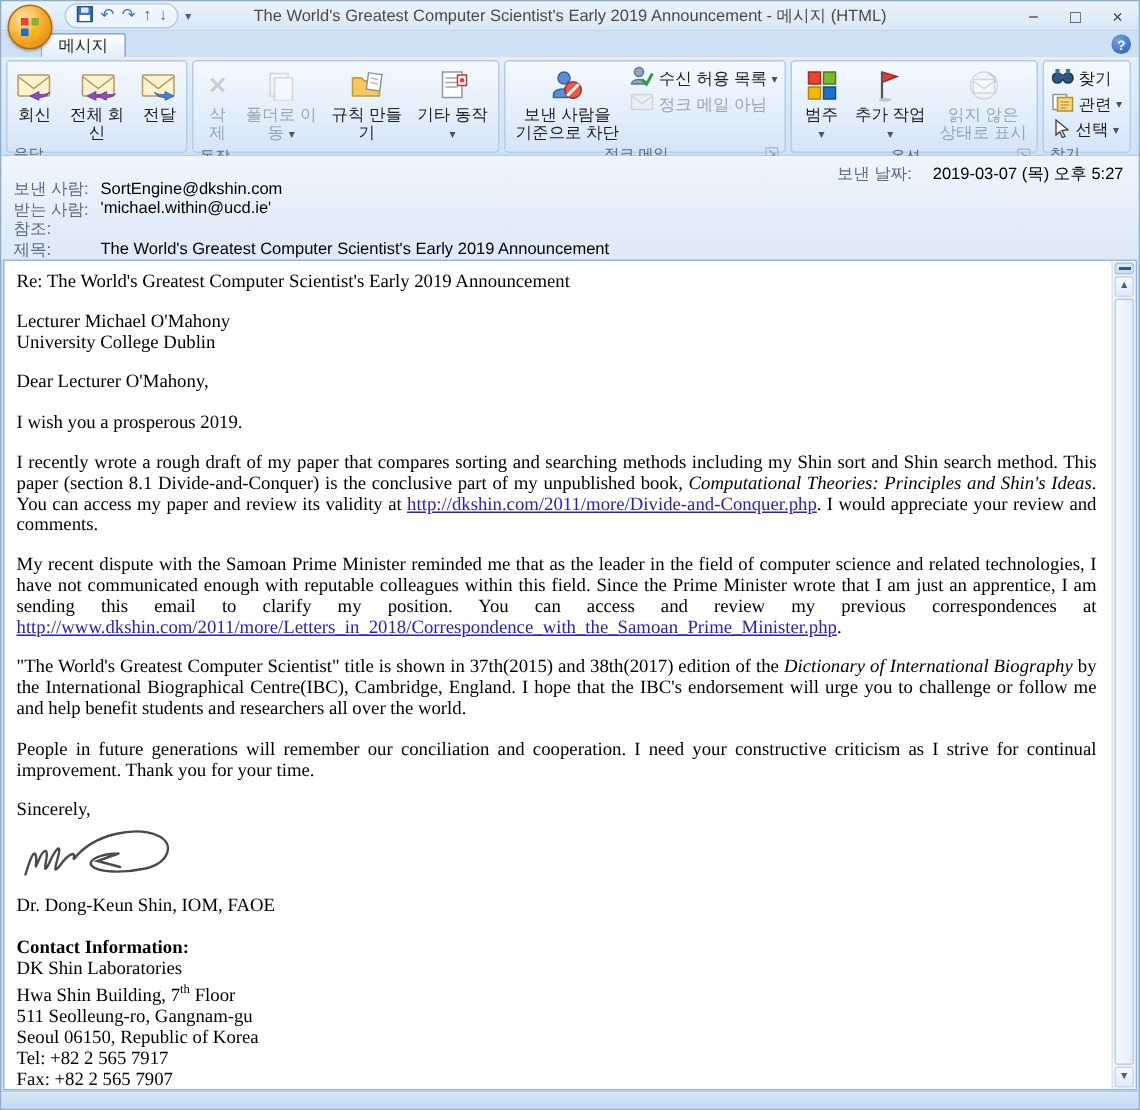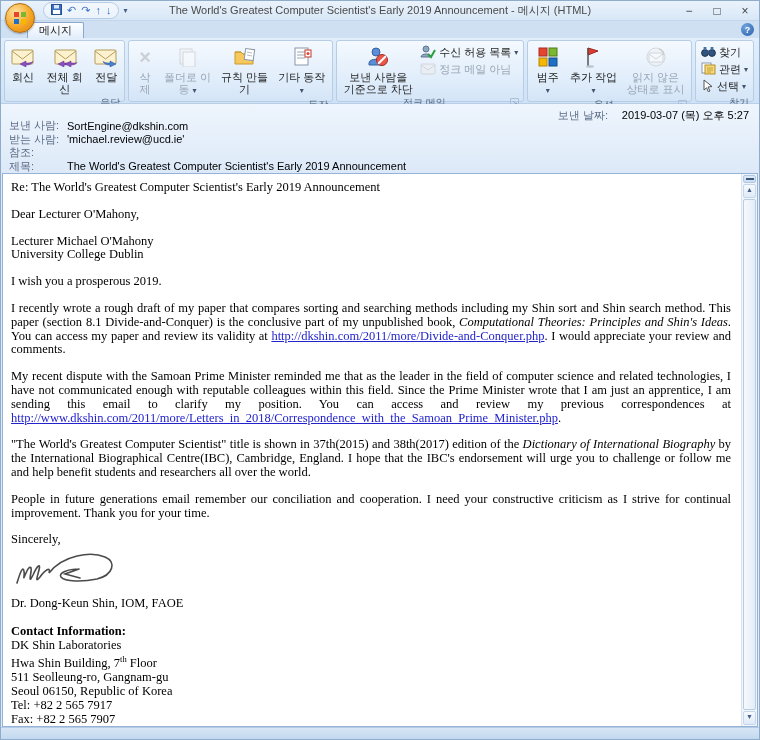--- a/index.html
+++ b/index.html
@@ -44,7 +44,7 @@
     background:linear-gradient(#f4f9fe,#e2eefb 60%,#d4e5f7); margin-right:3px; }
   .rgroup-body { flex:1; display:flex; align-items:flex-start; padding:1px 2px; }
   .rgroup-label { height:13px; font-size:10px; color:#56687f; display:flex; align-items:center;
-    justify-content:flex-end; gap:3px; padding:0 4px; }
+    justify-content:flex-start; gap:3px; padding:0 4px; }
   .launcher { font-size:7px; color:#7b93b2; border:1px solid #a9bfd9; border-radius:1px;
     width:9px; height:9px; line-height:7px; text-align:center; margin-left:auto; }
   .rbtn { display:flex; flex-direction:column; align-items:center; padding:2px 3px 0;

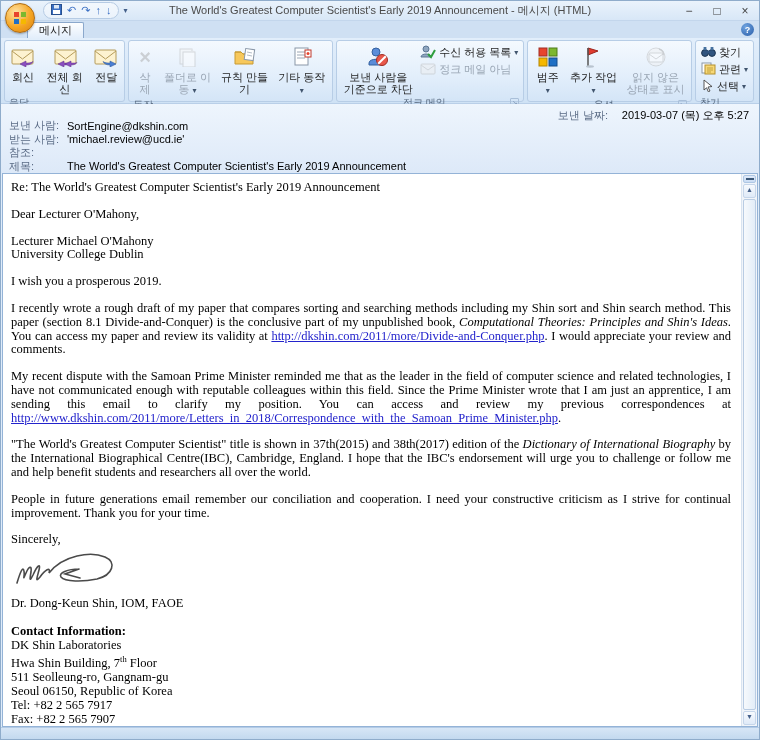--- a/index.html
+++ b/index.html
@@ -365,7 +365,7 @@
     </div>
     <div class="hrow">
       <span class="hlabel">받는 사람:</span>
-      <span class="hval">'michael.review@ucd.ie'</span>
+      <span class="hval">'michael.within@ucd.ie'</span>
     </div>
     <div class="hrow">
       <span class="hlabel">참조:</span>

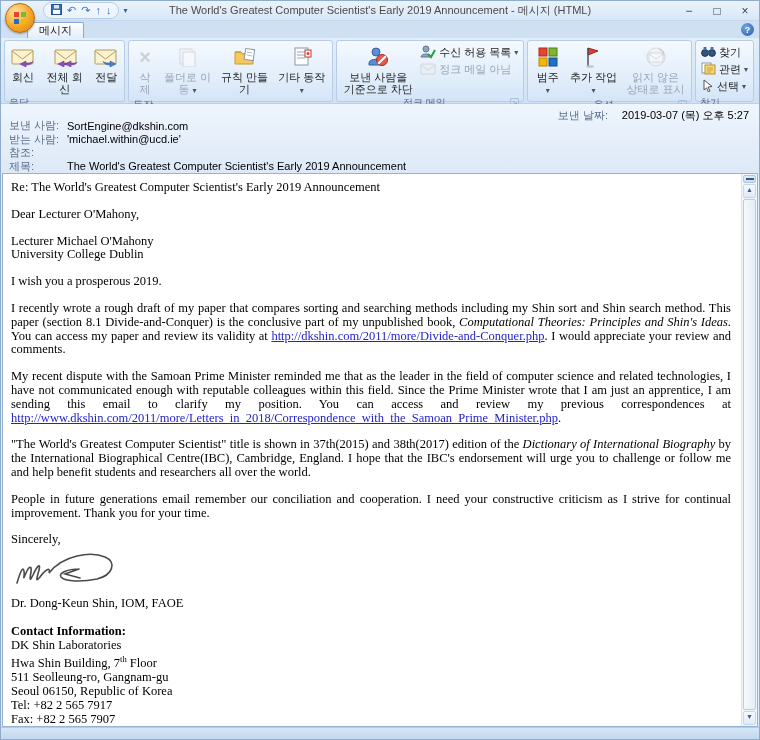--- a/index.html
+++ b/index.html
@@ -380,11 +380,11 @@
   <div class="mailbody">
     <div class="content">
       <p>Re: The World's Greatest Computer Scientist's Early 2019 Announcement</p>
-      <p>Dear Lecturer O'Mahony,</p>
       <p>
         <span class="tight">Lecturer Michael O'Mahony</span><br>
         <span class="tight">University College Dublin</span>
       </p>
+      <p>Dear Lecturer O'Mahony,</p>
       <p>I wish you a prosperous 2019.</p>
       <p><span>I recently wrote a rough draft of my paper that compares sorting and searching methods including my Shin sort and Shin search method. This paper (section 8.1 Divide-and-Conquer) is the conclusive part of my unpublished book, </span><span class="seg-i">Computational Theories: Principles and Shin's Ideas</span><span>. You can access my paper and review its validity at </span><a href="#" class="lnk">http://dkshin.com/2011/more/Divide-and-Conquer.php</a><span>. I would appreciate your review and comments.</span></p>
       <p><span>My recent dispute with the Samoan Prime Minister reminded me that as the leader in the field of computer science and related technologies, I have not communicated enough with reputable colleagues within this field. Since the Prime Minister wrote that I am just an apprentice, I am sending this email to clarify my position. You can access and review my previous correspondences at </span><a href="#" class="lnk">http://www.dkshin.com/2011/more/Letters_in_2018/Correspondence_with_the_Samoan_Prime_Minister.php</a><span>.</span></p>

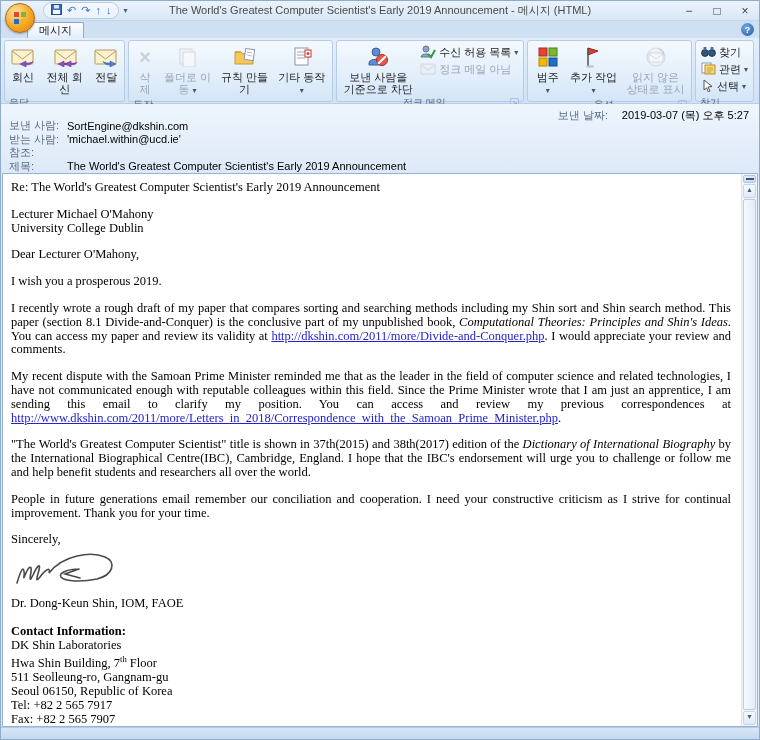--- a/index.html
+++ b/index.html
@@ -389,7 +389,7 @@
       <p><span>I recently wrote a rough draft of my paper that compares sorting and searching methods including my Shin sort and Shin search method. This paper (section 8.1 Divide-and-Conquer) is the conclusive part of my unpublished book, </span><span class="seg-i">Computational Theories: Principles and Shin's Ideas</span><span>. You can access my paper and review its validity at </span><a href="#" class="lnk">http://dkshin.com/2011/more/Divide-and-Conquer.php</a><span>. I would appreciate your review and comments.</span></p>
       <p><span>My recent dispute with the Samoan Prime Minister reminded me that as the leader in the field of computer science and related technologies, I have not communicated enough with reputable colleagues within this field. Since the Prime Minister wrote that I am just an apprentice, I am sending this email to clarify my position. You can access and review my previous correspondences at </span><a href="#" class="lnk">http://www.dkshin.com/2011/more/Letters_in_2018/Correspondence_with_the_Samoan_Prime_Minister.php</a><span>.</span></p>
       <p><span>"The World's Greatest Computer Scientist" title is shown in 37th(2015) and 38th(2017) edition of the </span><span class="seg-i">Dictionary of International Biography</span><span> by the International Biographical Centre(IBC), Cambridge, England. I hope that the IBC's endorsement will urge you to challenge or follow me and help benefit students and researchers all over the world.</span></p>
-      <p>People in future generations email remember our conciliation and cooperation. I need your constructive criticism as I strive for continual improvement. Thank you for your time.</p>
+      <p>People in future generations will remember our conciliation and cooperation. I need your constructive criticism as I strive for continual improvement. Thank you for your time.</p>
       <p style="margin-bottom:2px;">Sincerely,</p>
       <div class="sigblock">
         <svg width="118" height="42" viewBox="0 0 118 42">

